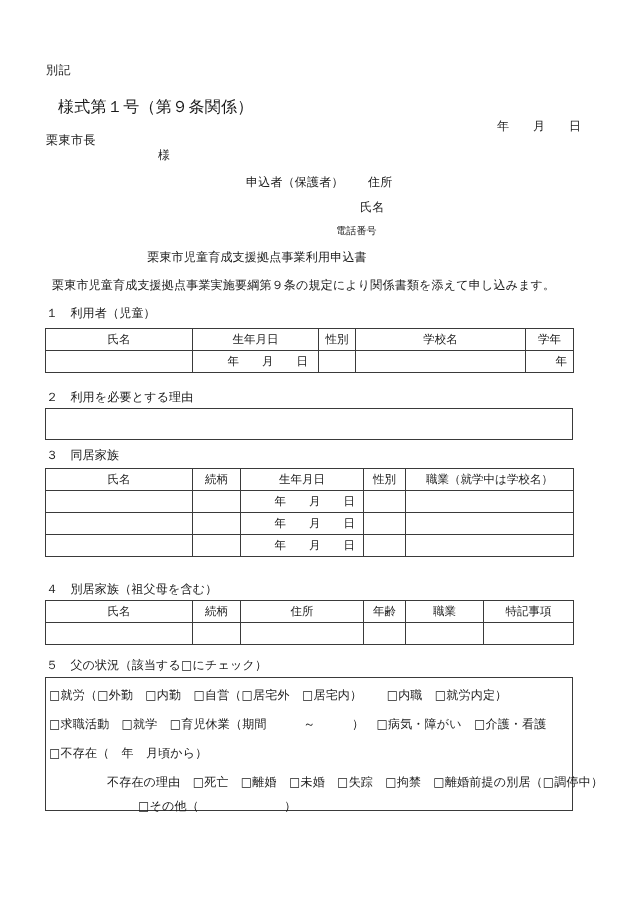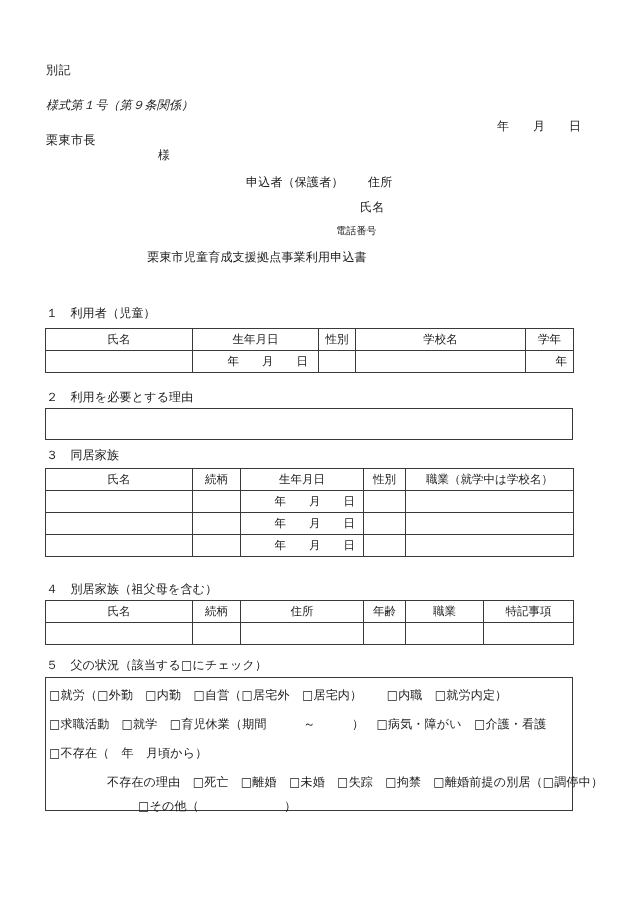--- a/index.html
+++ b/index.html
@@ -29,7 +29,7 @@
   .abs { position: absolute; white-space: pre; line-height: 1; }
 
   .t-bekki    { left: 46px;  top: 64px;  font-size: 12px; letter-spacing: 0.5px; }
-  .t-yoshiki  { left: 46px;  top: 99px;  font-size: 12px; letter-spacing: 0.3px; font-style: italic; }
+  .t-yoshiki  { left: 58px;  top: 99px;  font-size: 16px; letter-spacing: 0.3px; }
   .t-date     { left: 497px; top: 120px; font-size: 12px; letter-spacing: 0px; }
   .t-mayor    { left: 46px;  top: 134px; font-size: 12px; letter-spacing: 0.5px; }
   .t-sama     { left: 158px; top: 149px; font-size: 12px; }

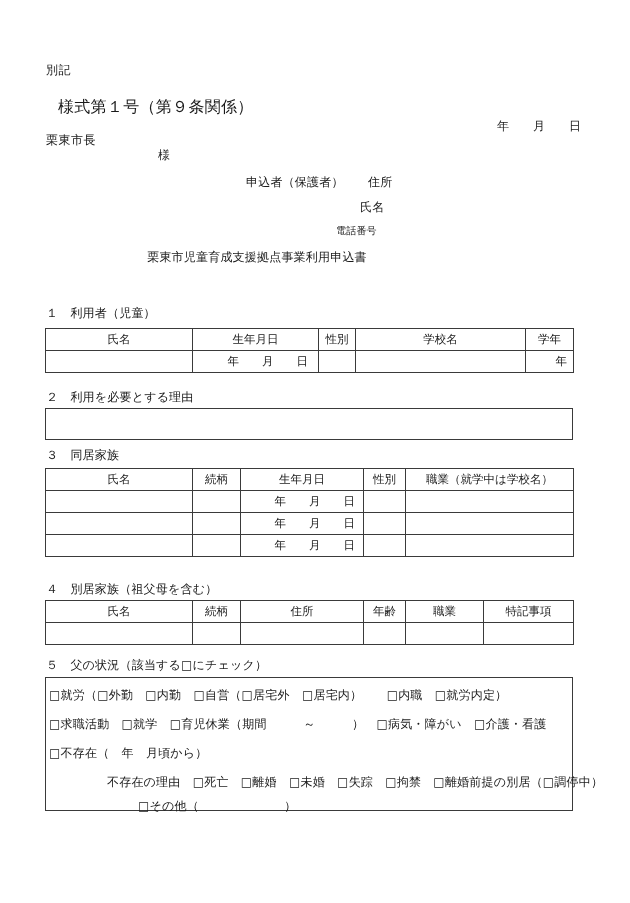--- a/index.html
+++ b/index.html
@@ -119,6 +119,7 @@
   <div class="abs t-appl-3">電話番号</div>
 
   <div class="abs t-title">栗東市児童育成支援拠点事業利用申込書</div>
+  <div class="abs t-intro">栗東市児童育成支援拠点事業実施要綱第９条の規定により関係書類を添えて申し込みます。</div>
 
   <div class="sec-label sec-1">１　利用者（児童）</div>
   <table class="form" id="tbl-user">

